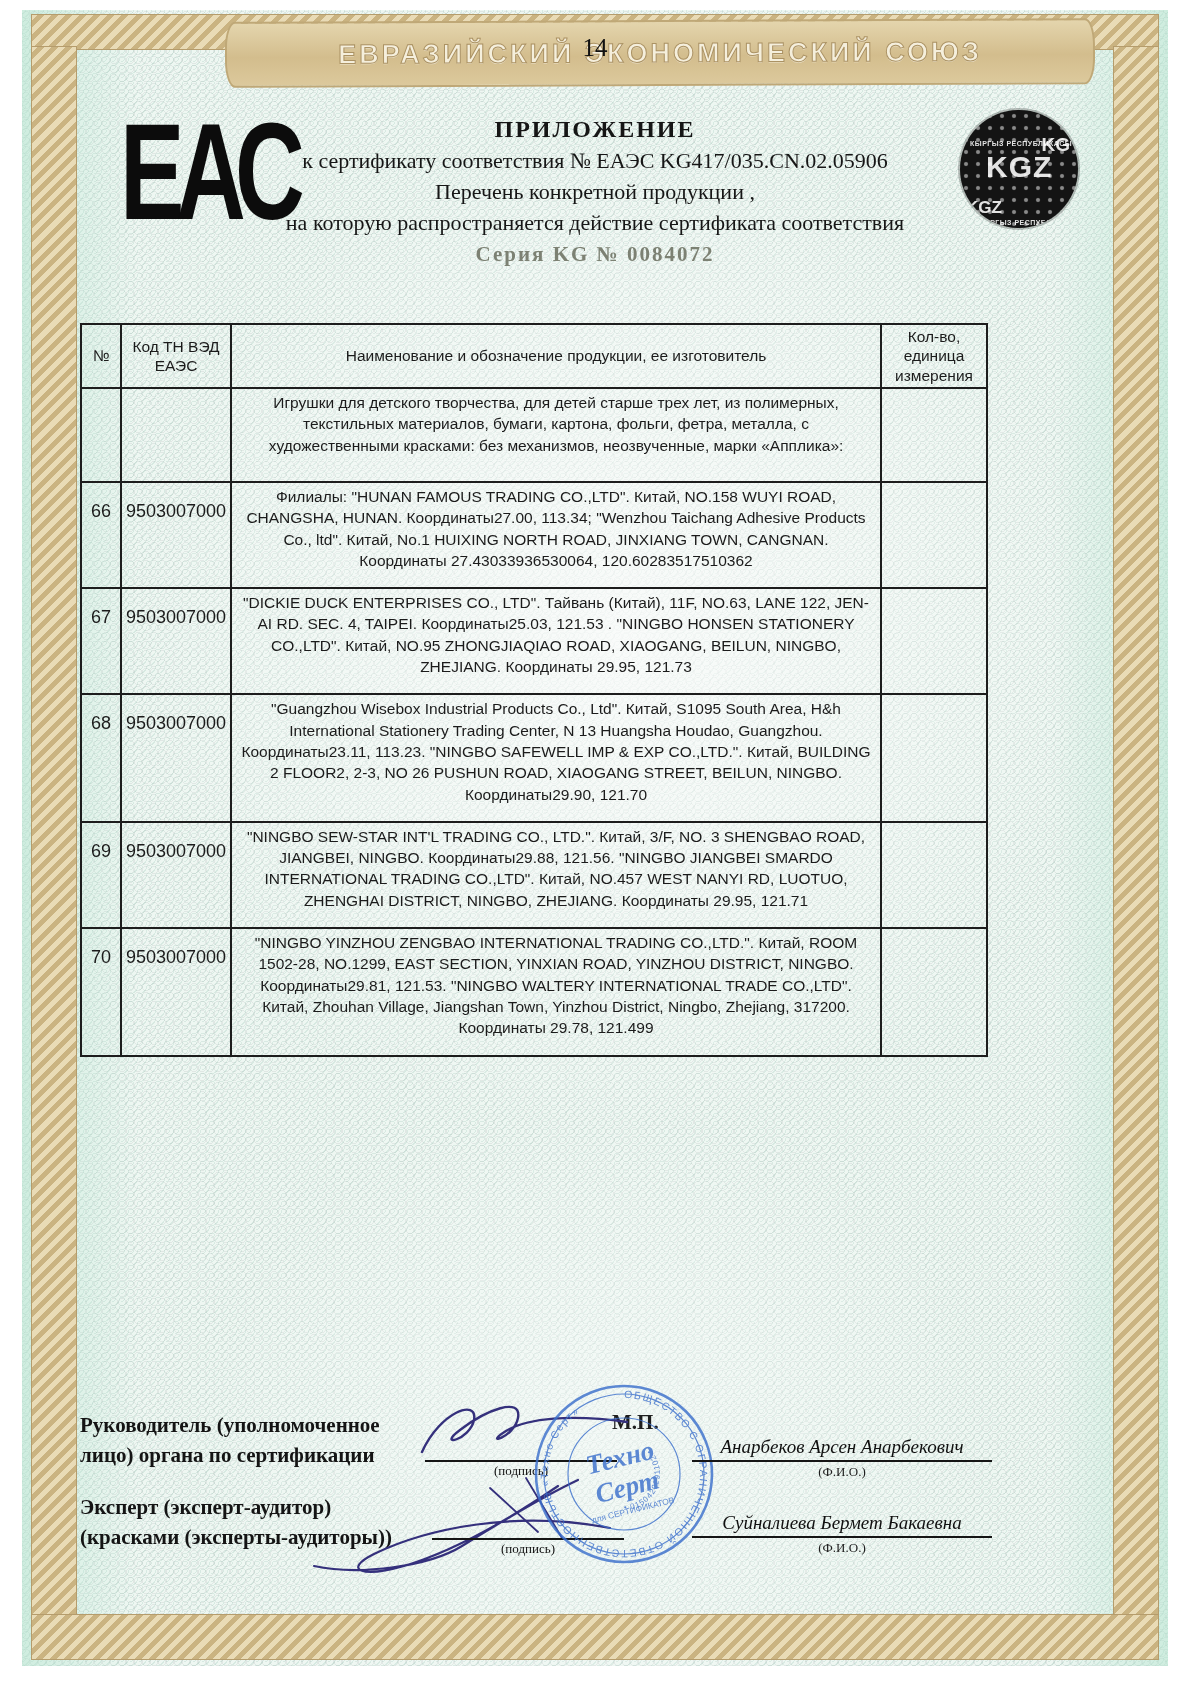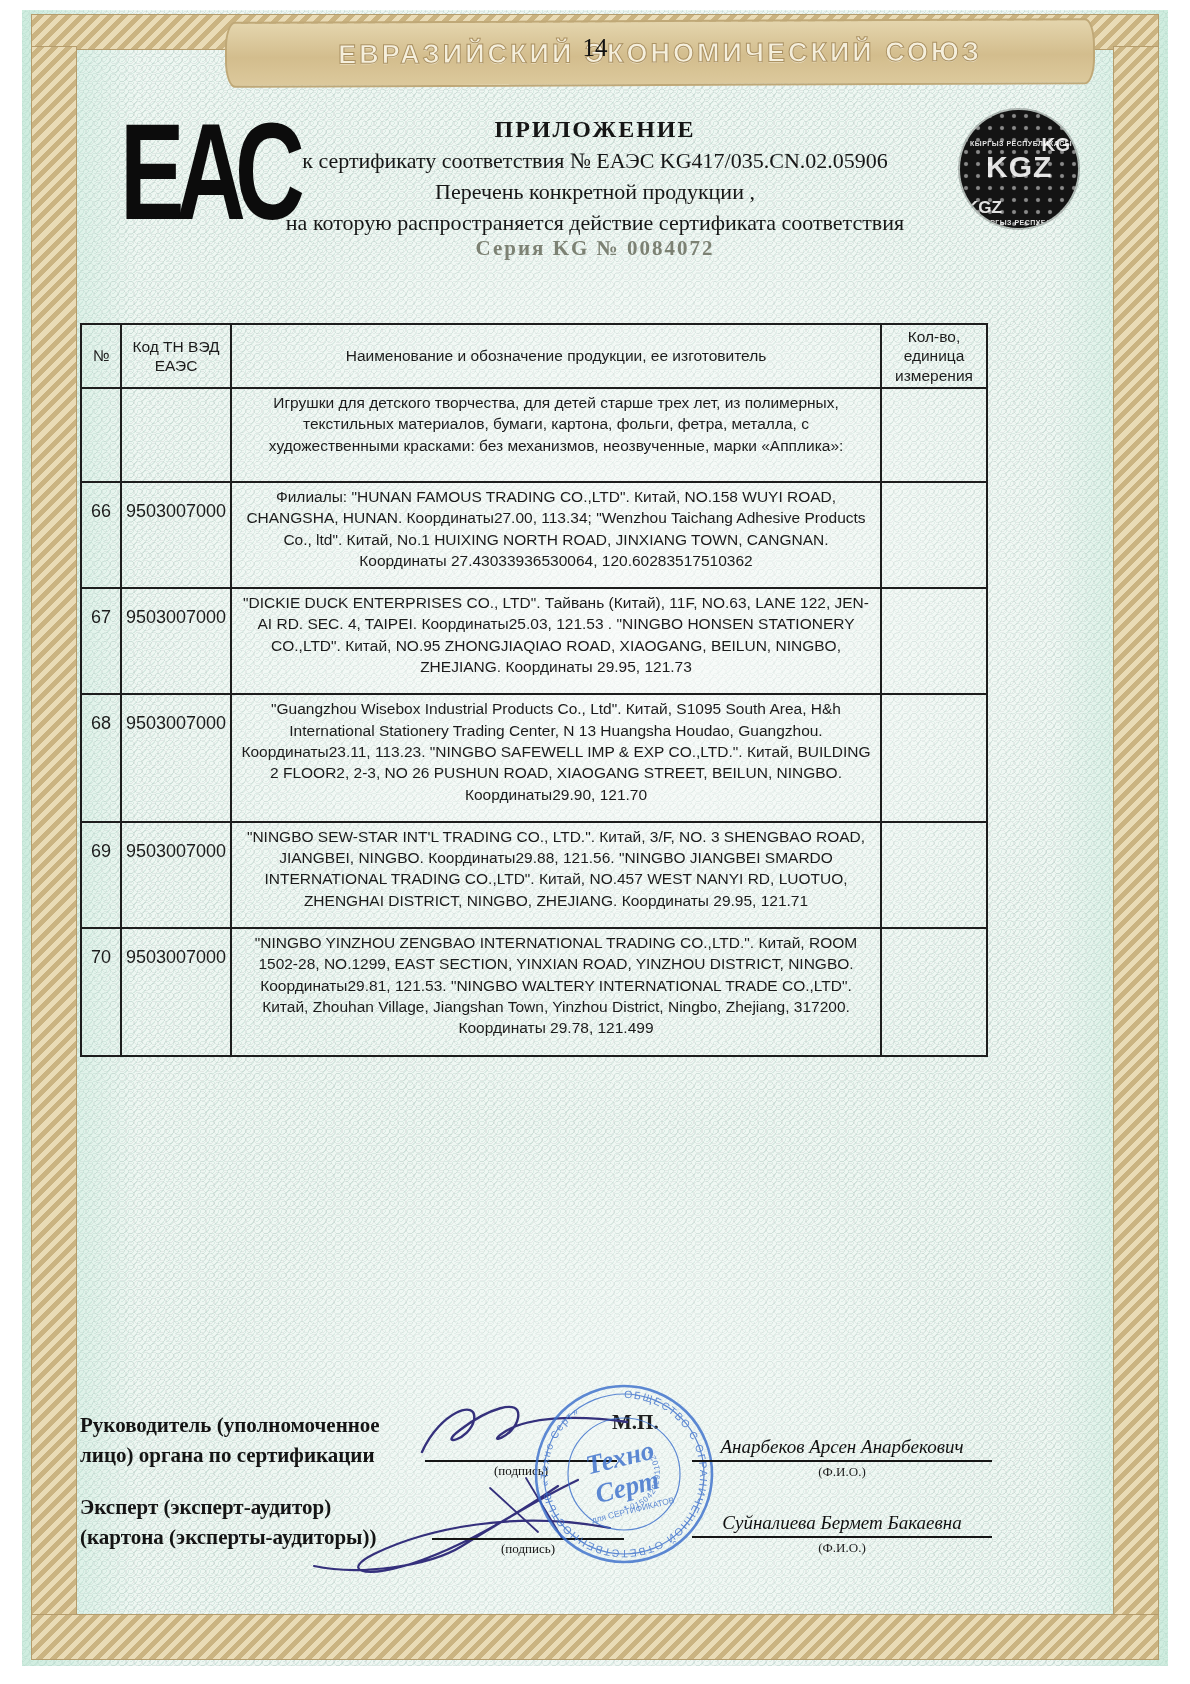--- a/index.html
+++ b/index.html
@@ -65,7 +65,7 @@
     font-family:"Liberation Serif",serif;color:#161616;}
   .title-main{font-size:24px;font-weight:bold;letter-spacing:2px;}
   .title-line{font-size:22px;margin-top:5px;}
-  .title-serial{font-size:21px;color:var(--serial);letter-spacing:2px;font-weight:bold;}
+  .title-serial{font-size:21px;margin-top:6px;color:var(--serial);letter-spacing:2px;font-weight:bold;}
 
   
   table.cert{position:absolute;left:80px;top:323px;width:906px;z-index:2;

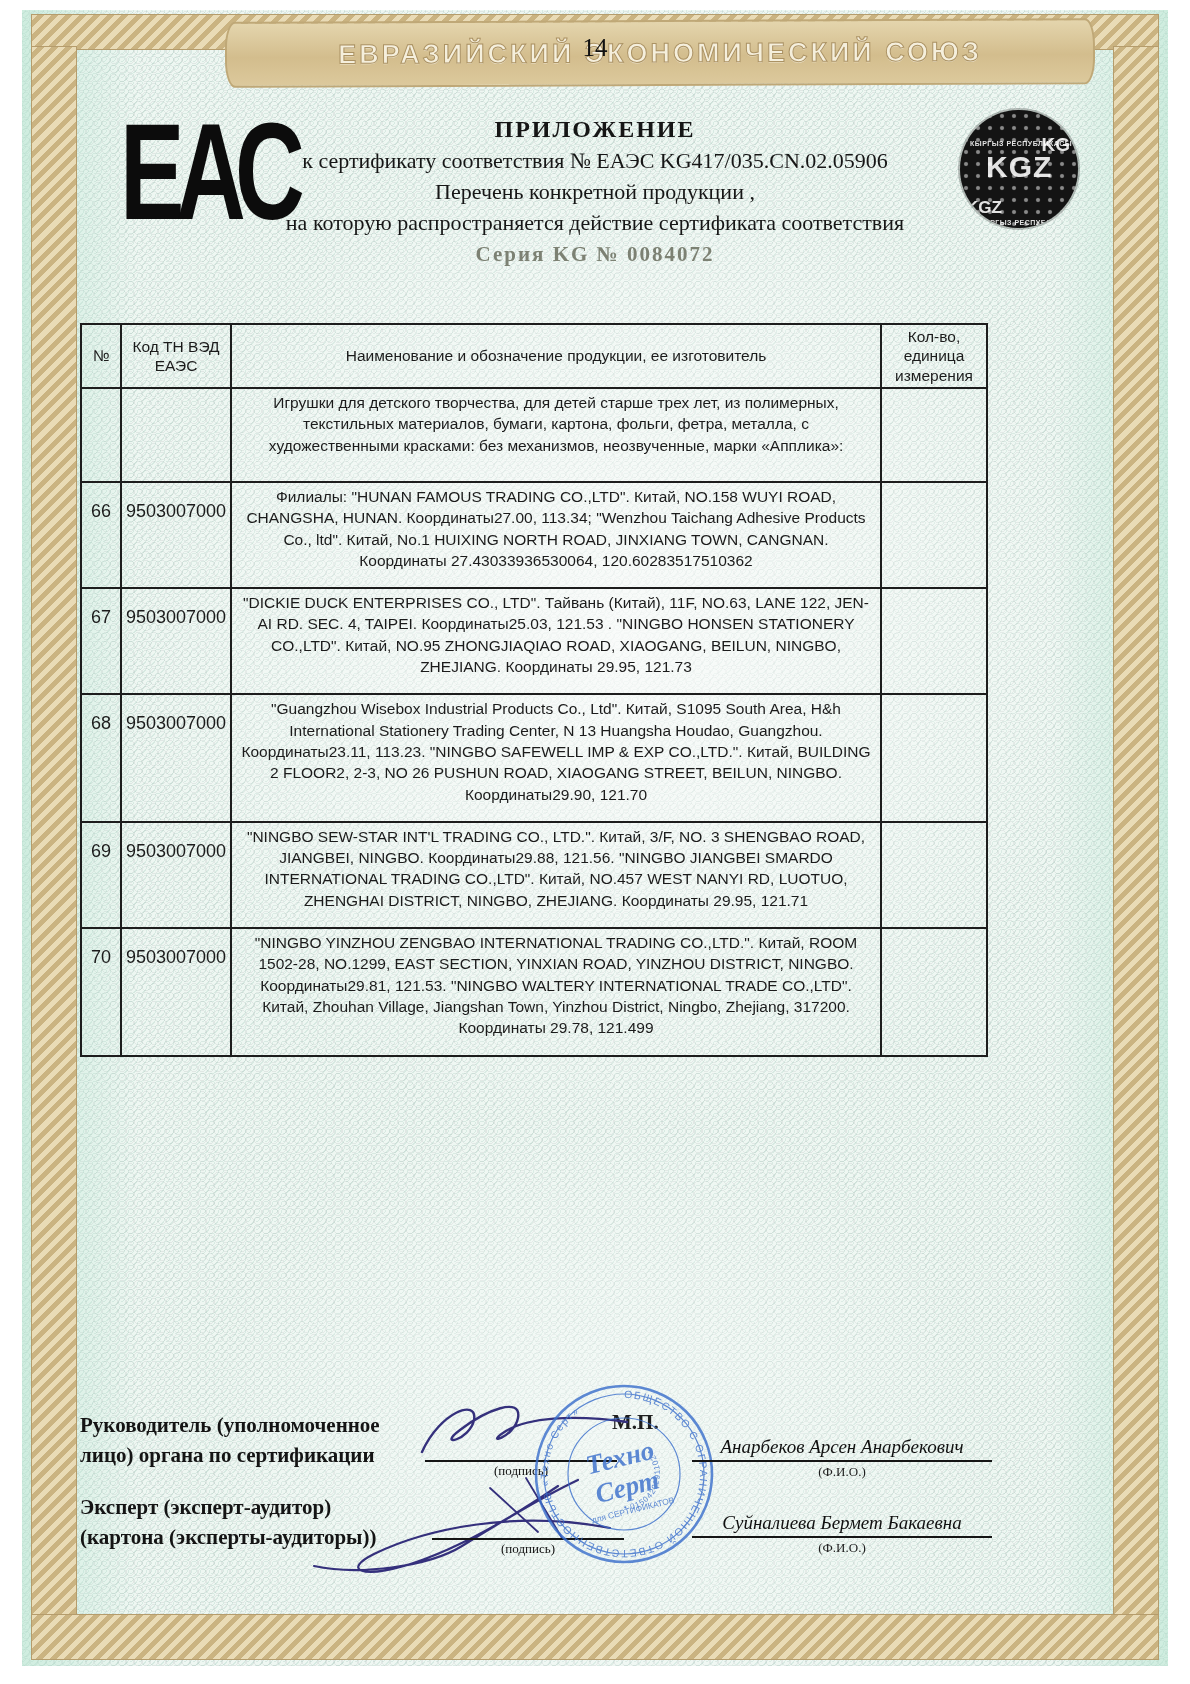--- a/index.html
+++ b/index.html
@@ -189,7 +189,7 @@
 
   <div class="label-left lbl-expert">
     <div>Эксперт (эксперт-аудитор)</div>
-    <div>(картона (эксперты-аудиторы))</div>
+    <div>(красками (эксперты-аудиторы))</div>
   </div>
 
   <div class="mp">М.П.</div>

